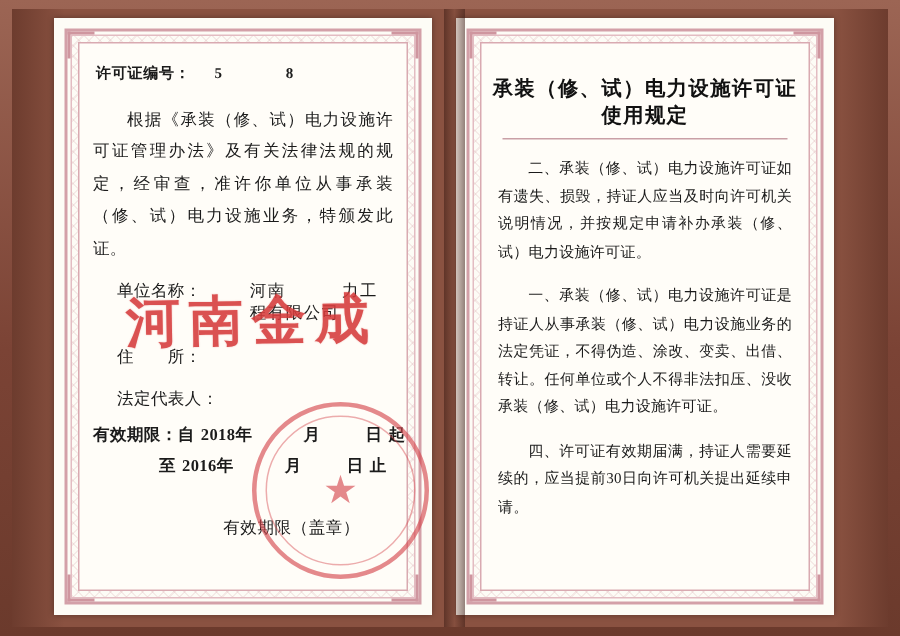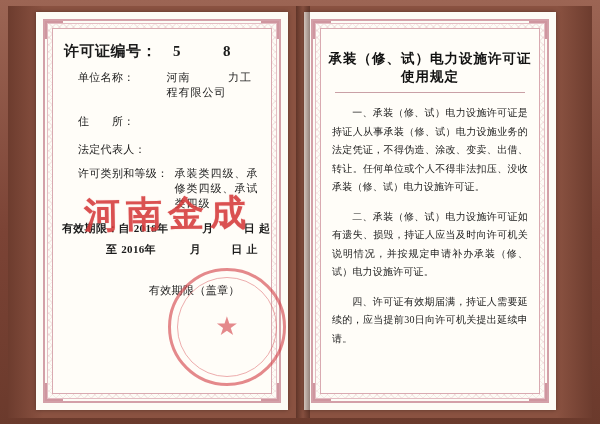--- a/index.html
+++ b/index.html
@@ -92,7 +92,7 @@
   .lic-no-row {
     display: flex;
     align-items: baseline;
-    font-size: 15px;
+    font-size: 10px;
     margin-top: 10px;
     margin-left: 8px;
     letter-spacing: .5px;

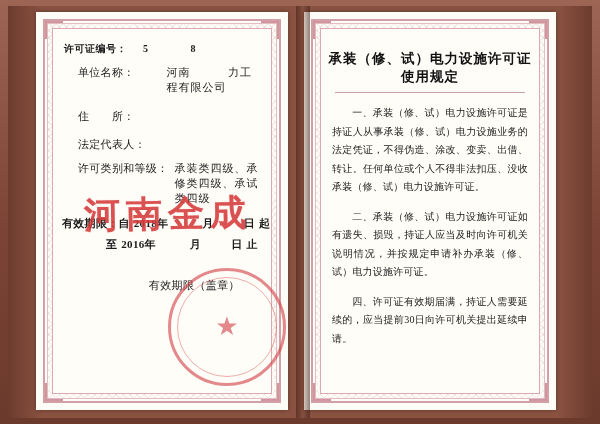--- a/index.html
+++ b/index.html
@@ -241,6 +241,7 @@
         <span class="lic-no-b">8</span>
       </div>
 
+      <div class="para"><span class="indent"></span><span>根据《承装（修、试）电力设施许可证管理办法》及有关法律法规的规定，经审查，准许你单位从事承装（修、试）电力设施业务，特颁发此证。</span></div>
 
       <div class="field">
         <span class="field-label">单位名称：</span>

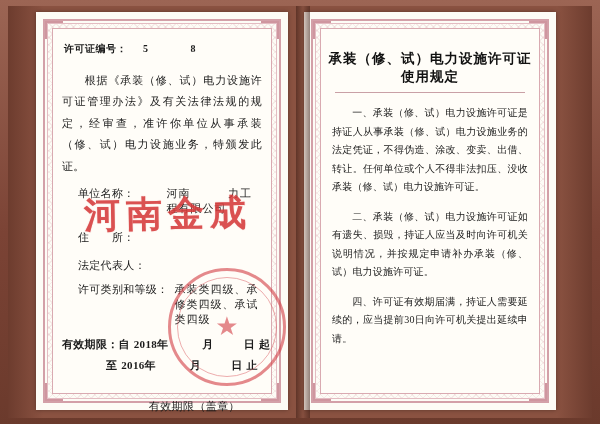--- a/index.html
+++ b/index.html
@@ -312,8 +312,8 @@
       <div class="r-title">承装（修、试）电力设施许可证使用规定</div>
       <div class="r-title-rule"></div>
 
+      <div class="r-item"><span class="indent"></span><span>二、承装（修、试）电力设施许可证如有遗失、损毁，持证人应当及时向许可机关说明情况，并按规定申请补办承装（修、试）电力设施许可证。</span></div>
       <div class="r-item"><span class="indent"></span><span>一、承装（修、试）电力设施许可证是持证人从事承装（修、试）电力设施业务的法定凭证，不得伪造、涂改、变卖、出借、转让。任何单位或个人不得非法扣压、没收承装（修、试）电力设施许可证。</span></div>
-      <div class="r-item"><span class="indent"></span><span>二、承装（修、试）电力设施许可证如有遗失、损毁，持证人应当及时向许可机关说明情况，并按规定申请补办承装（修、试）电力设施许可证。</span></div>
       <div class="r-item"><span class="indent"></span><span>四、许可证有效期届满，持证人需要延续的，应当提前30日向许可机关提出延续申请。</span></div>
 
     </div>

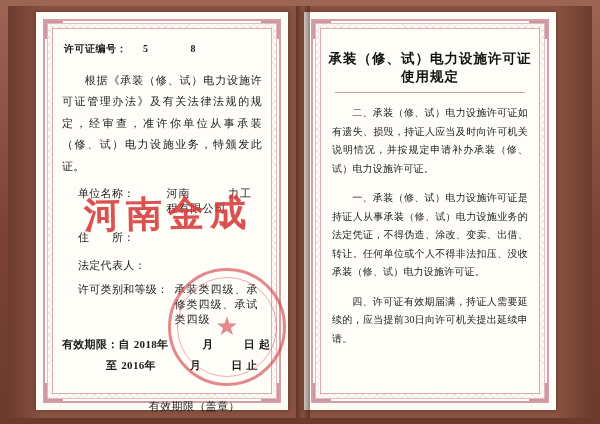--- a/index.html
+++ b/index.html
@@ -262,10 +262,6 @@
         <span class="field-value"></span>
       </div>
 
-      <div class="field">
-        <span class="field-label">许可类别和等级：</span>
-        <span class="field-value">承装类四级、承修类四级、承试类四级</span>
-      </div>
 
       <div class="valid-block">
         <div class="valid-row">

